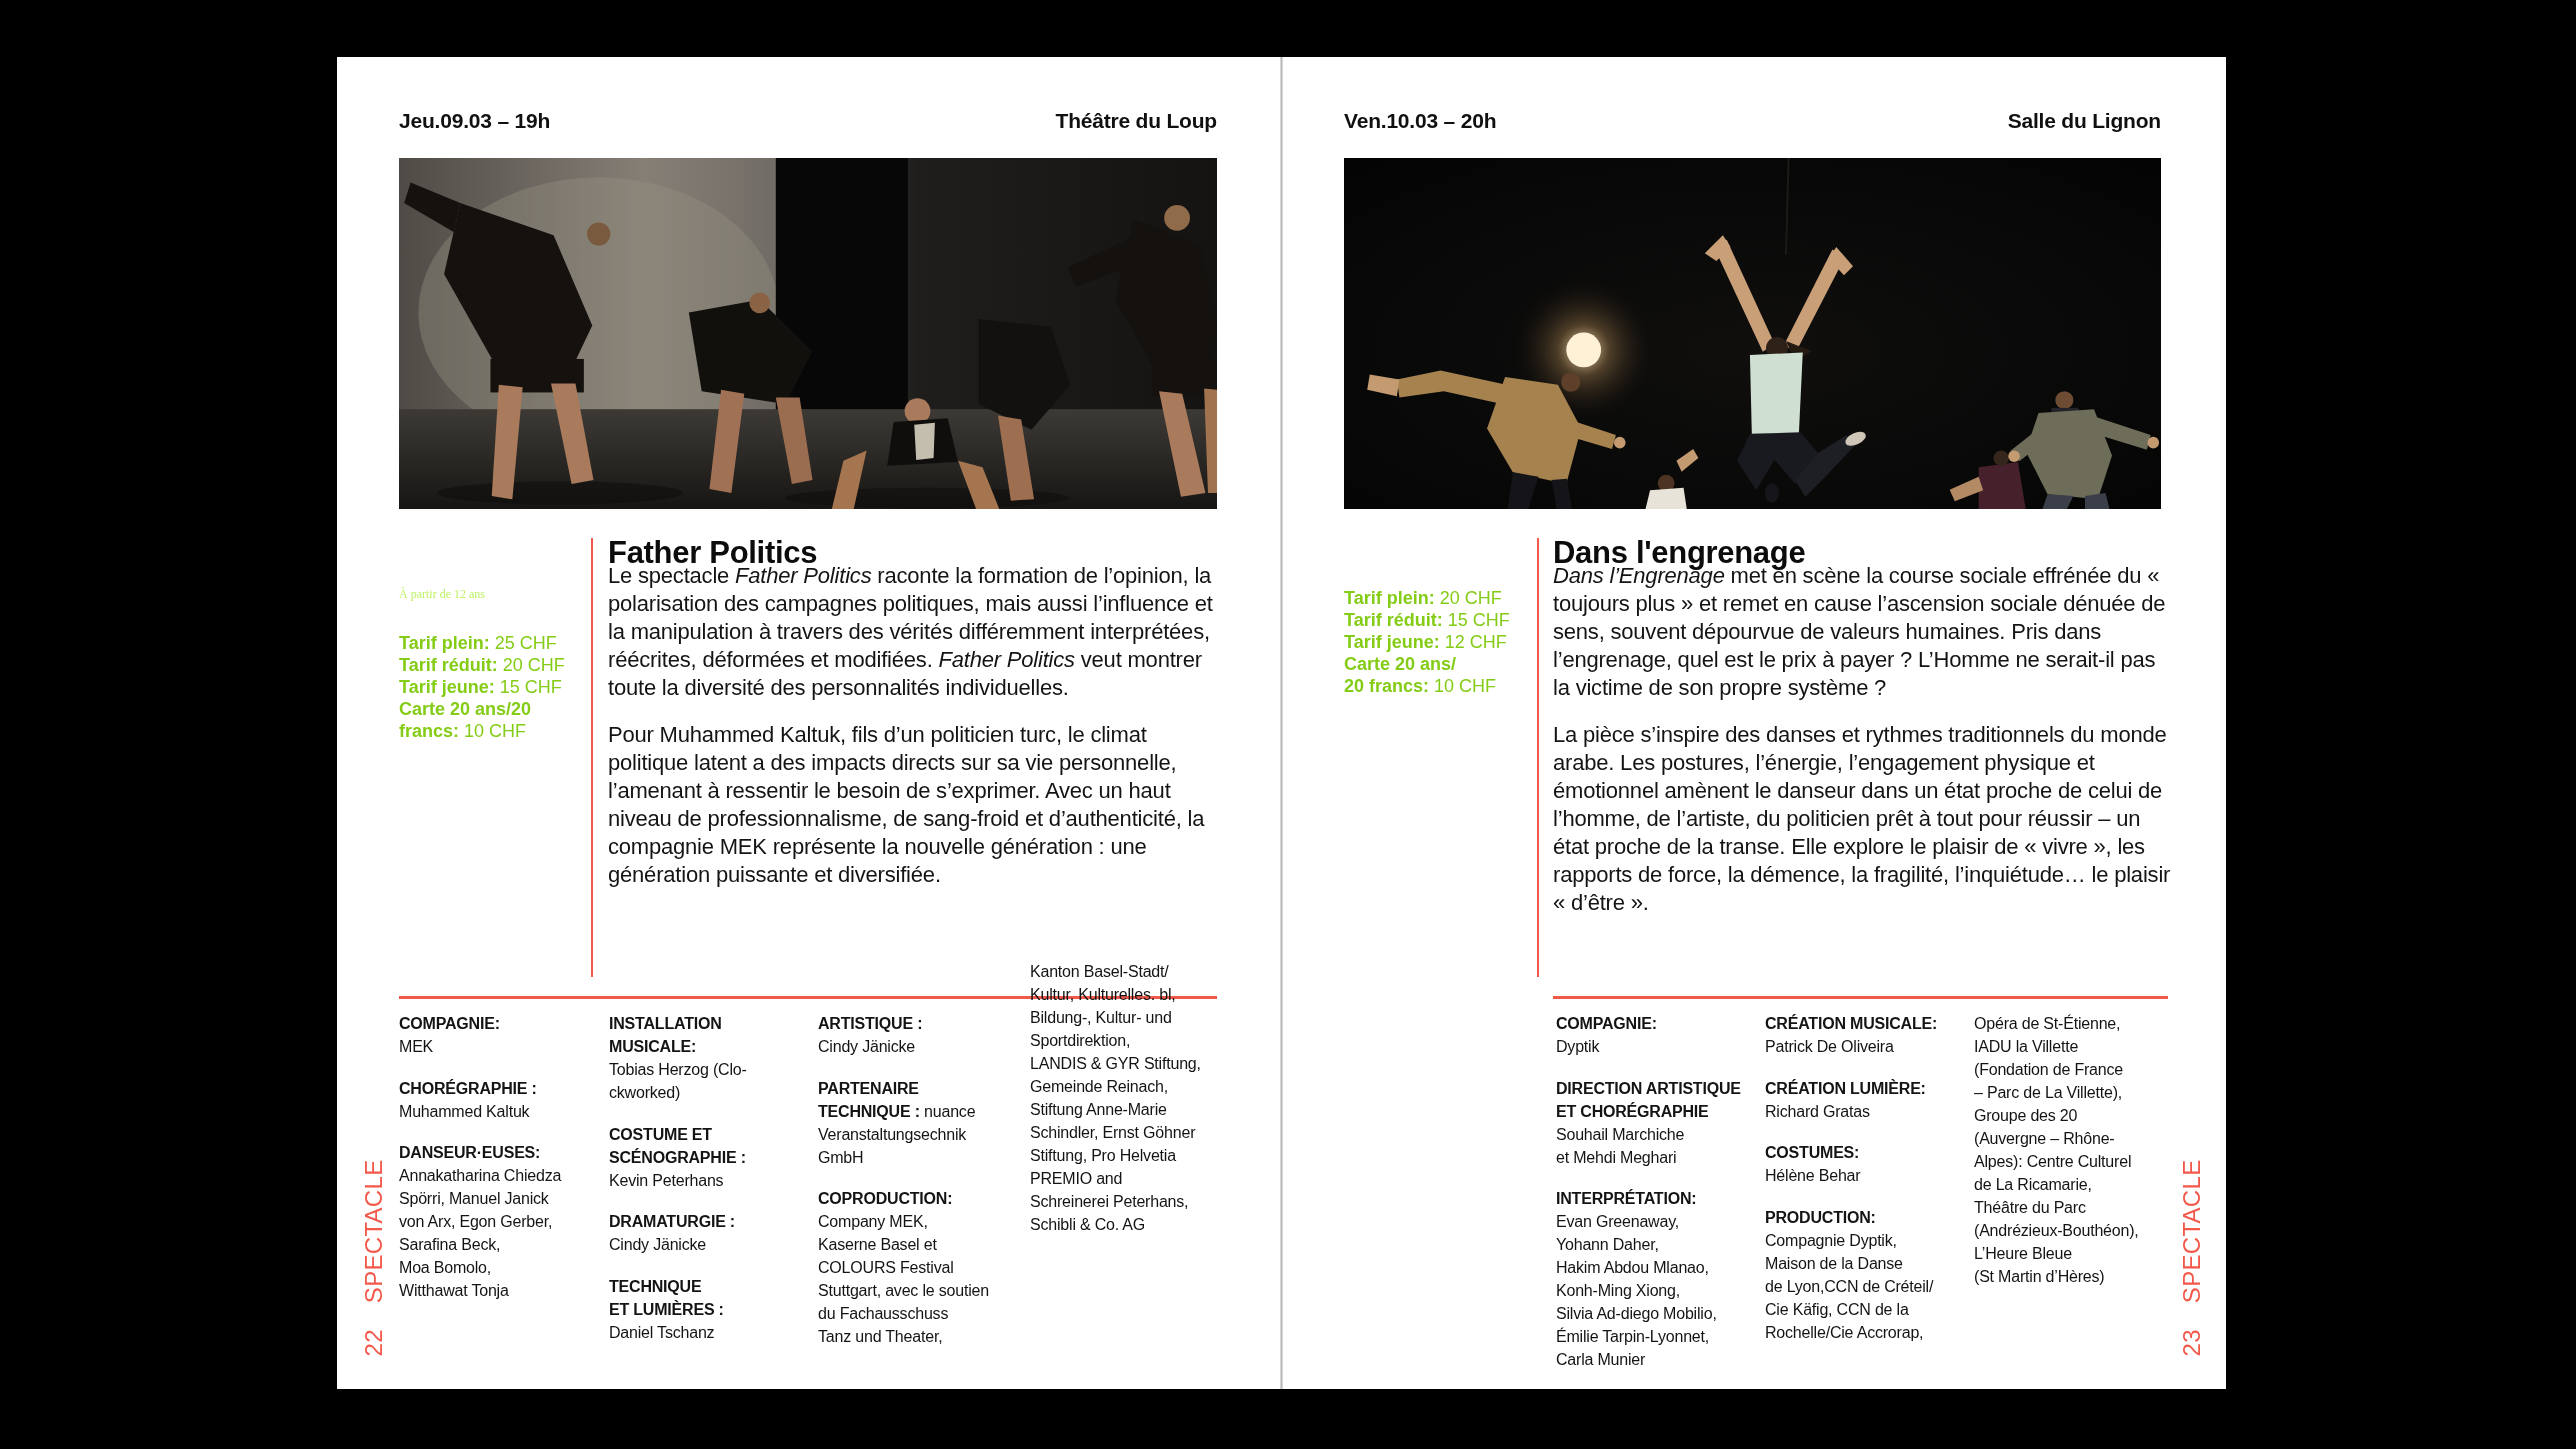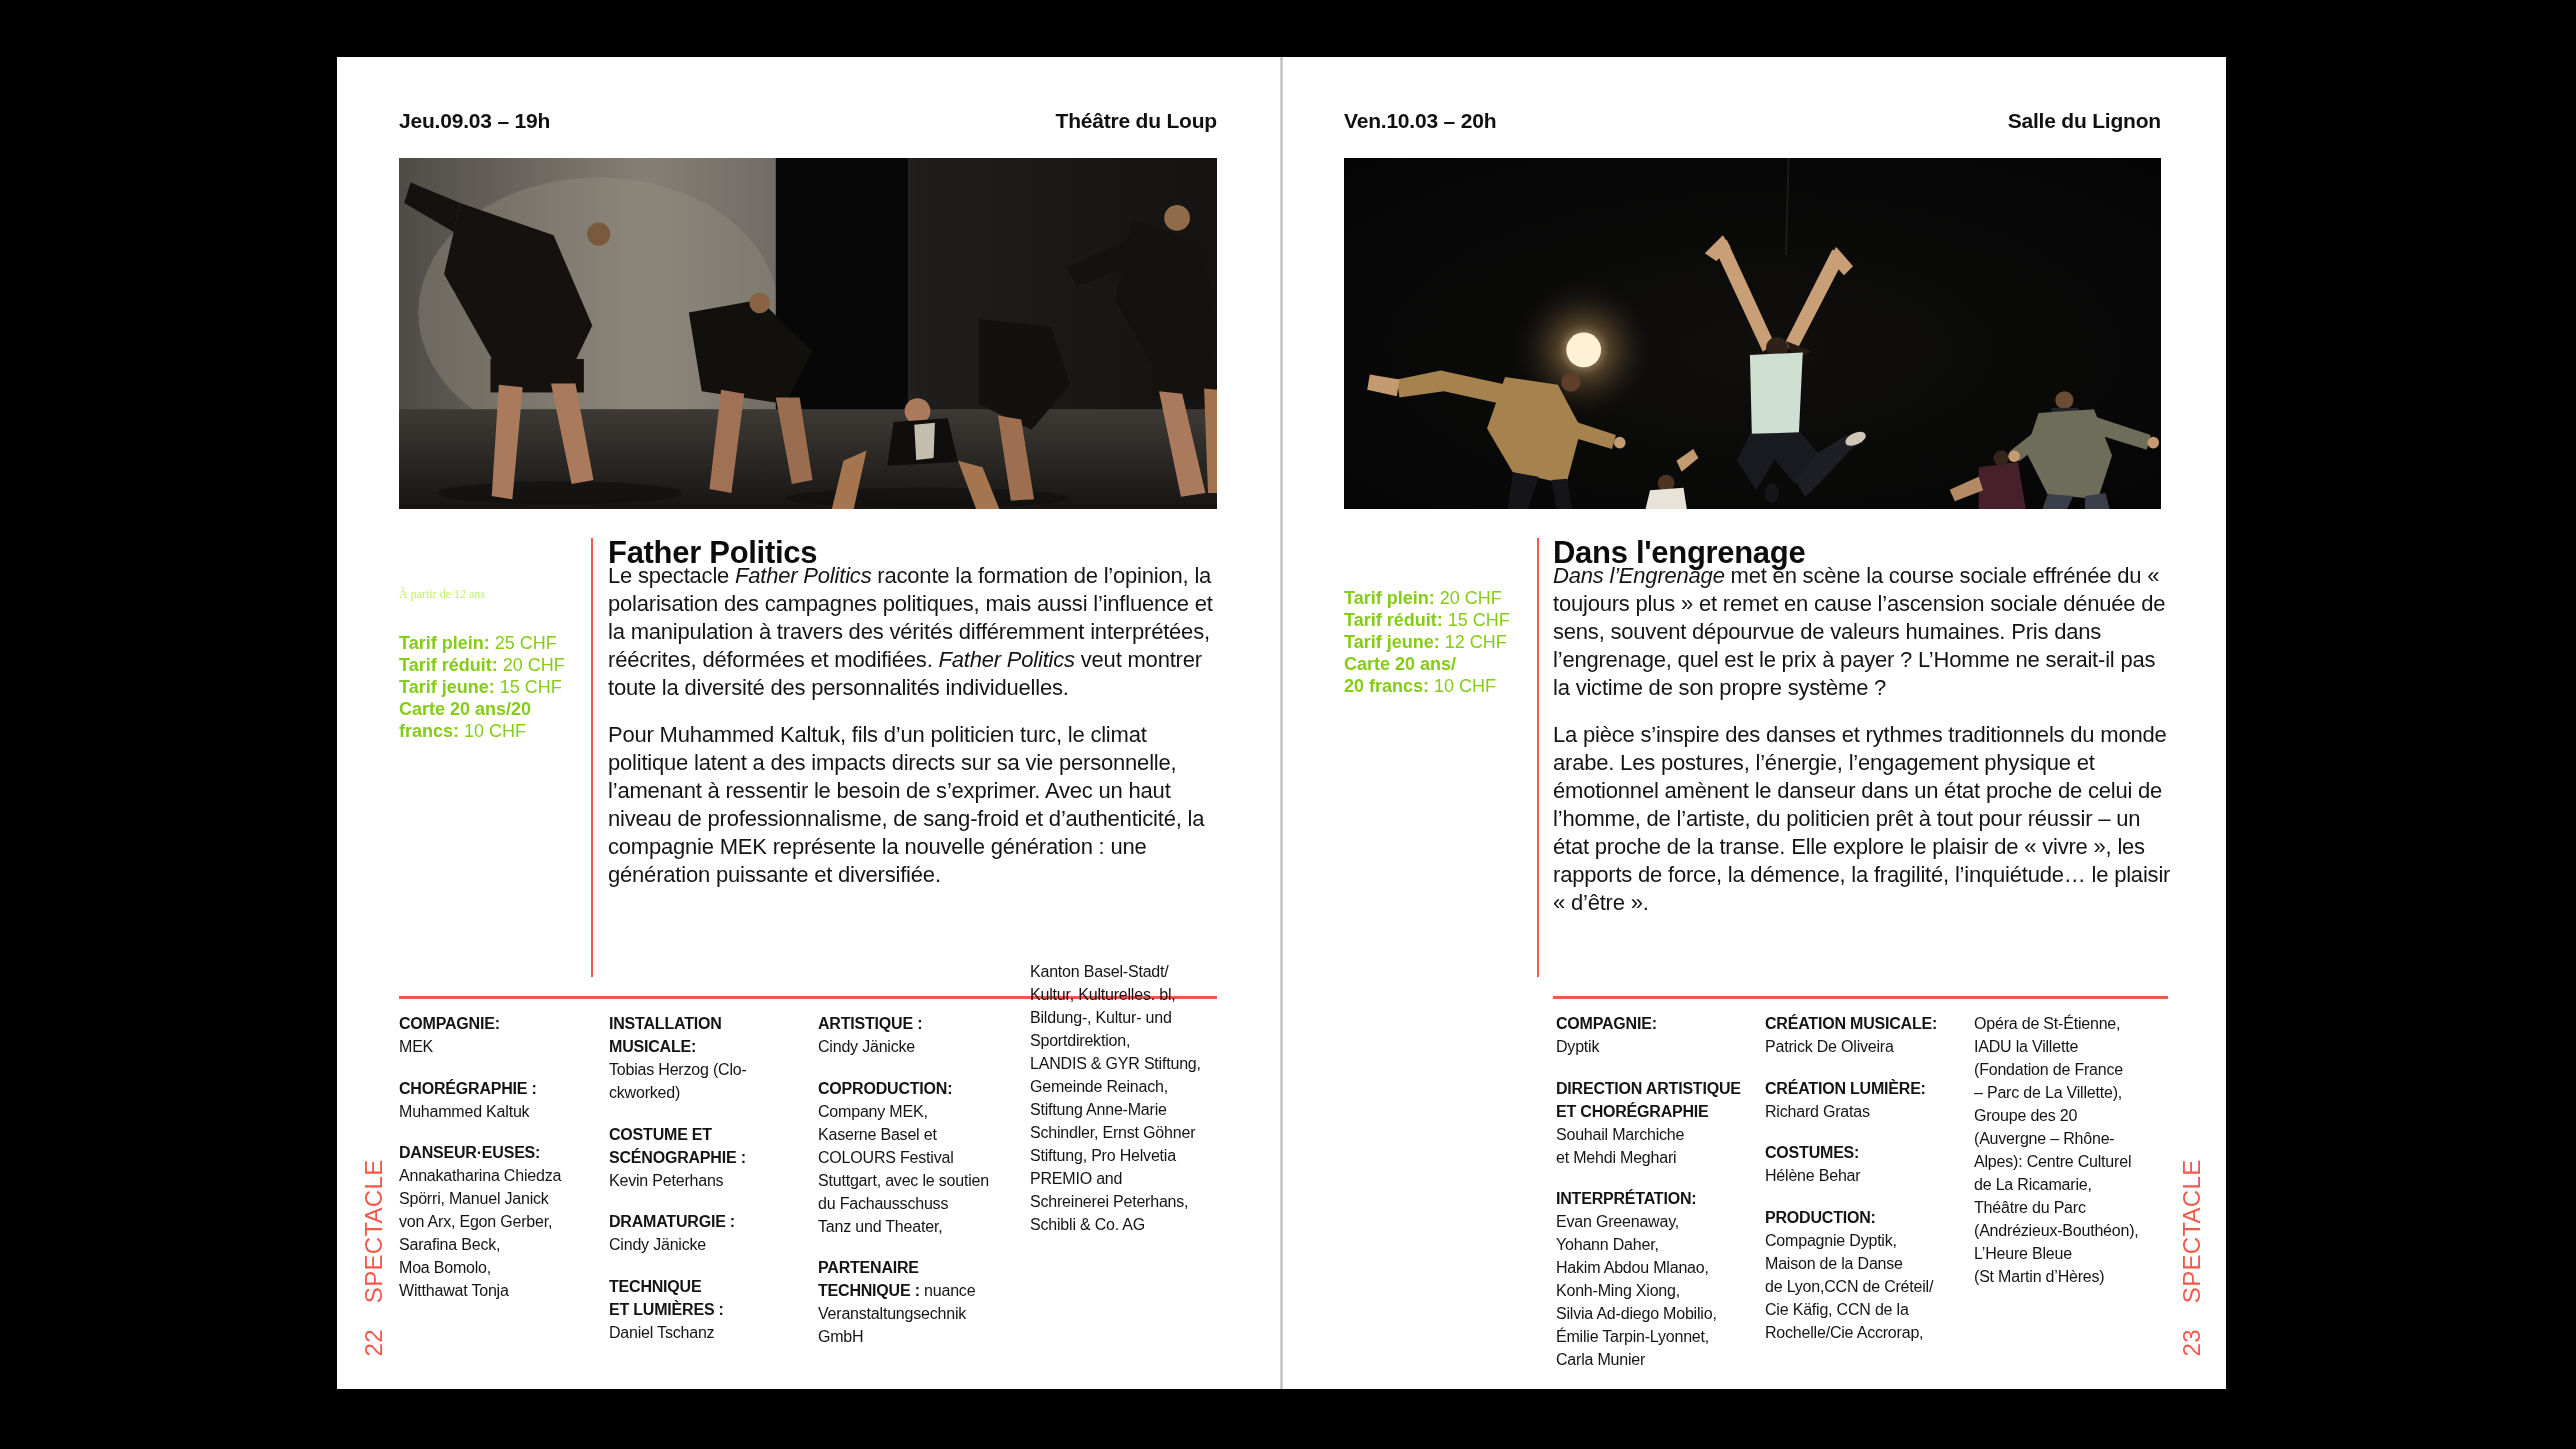--- a/index.html
+++ b/index.html
@@ -142,6 +142,10 @@
 <div class="credcol" style="left:818px;top:1012px;">
     <div class="credit-block"><span class="cl">ARTISTIQUE :</span><span class="cv">
 Cindy Jänicke</span></div>
+    <div class="credit-block"><span class="cl">PARTENAIRE
+TECHNIQUE :</span><span class="cv"> nuance
+Veranstaltungsechnik
+GmbH</span></div>
     <div class="credit-block"><span class="cl">COPRODUCTION:</span><span class="cv">
 Company MEK,
 Kaserne Basel et
@@ -149,10 +153,6 @@
 Stuttgart, avec le soutien
 du Fachausschuss
 Tanz und Theater,</span></div>
-    <div class="credit-block"><span class="cl">PARTENAIRE
-TECHNIQUE :</span><span class="cv"> nuance
-Veranstaltungsechnik
-GmbH</span></div>
   </div>
 <div class="credcol" style="left:1030px;top:960px;width:193px;">
     <div class="credit-block"><span class="cv">Kanton Basel-Stadt/

